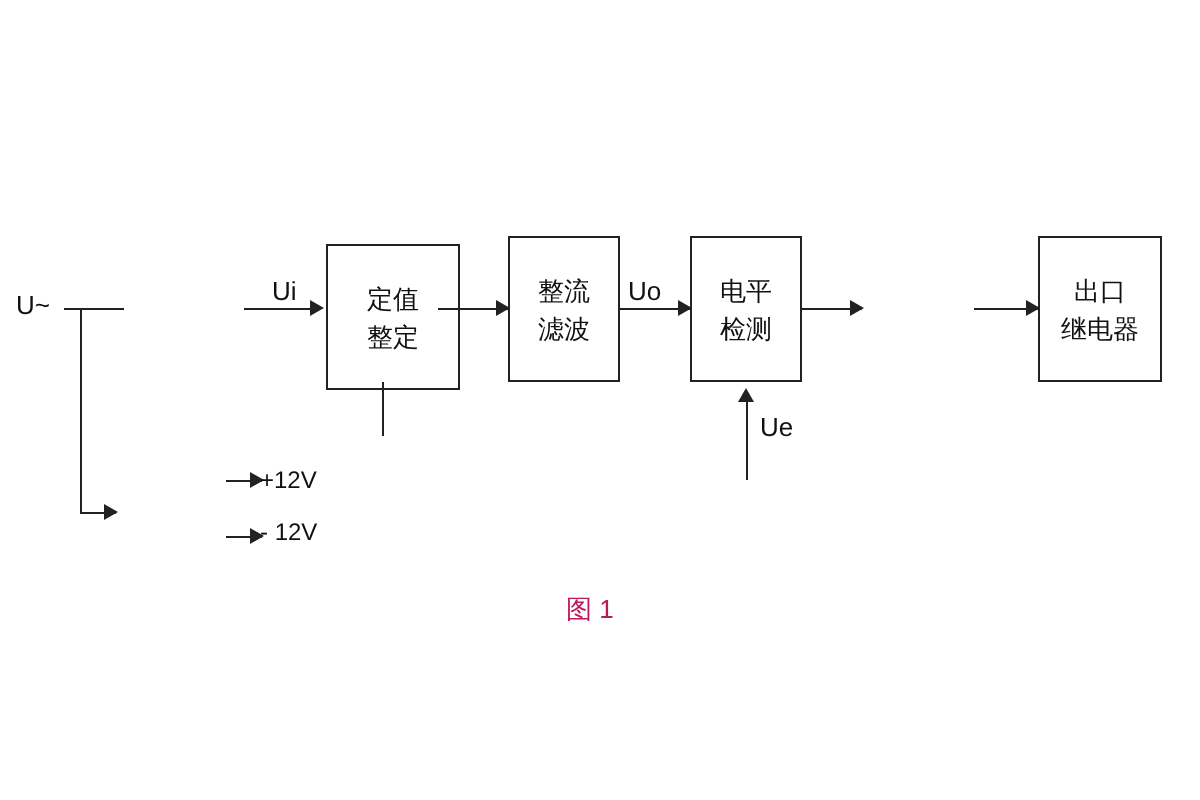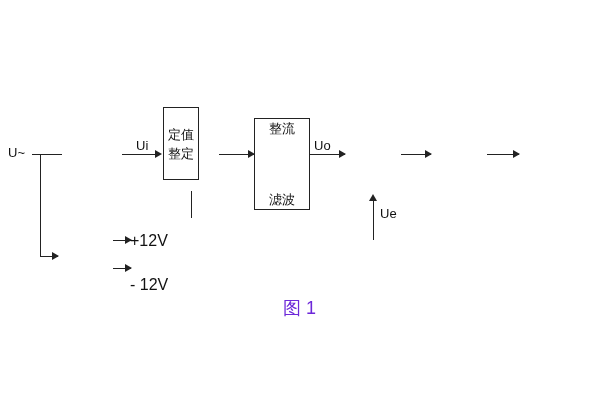--- a/index.html
+++ b/index.html
@@ -96,7 +96,7 @@
   <div class="hline" style="left:122px; top:154px; width:38px;"></div>
   <div class="arrow-r" style="left:155px; top:150px;"></div>
 
-  <div class="box" style="left:163px; top:107px; width:36px; height:73px;text-align:right;">
+  <div class="box" style="left:163px; top:122px; width:67px; height:73px;text-align:right;">
     <span class="line">定值</span>
     <span class="line">整定</span>
   </div>

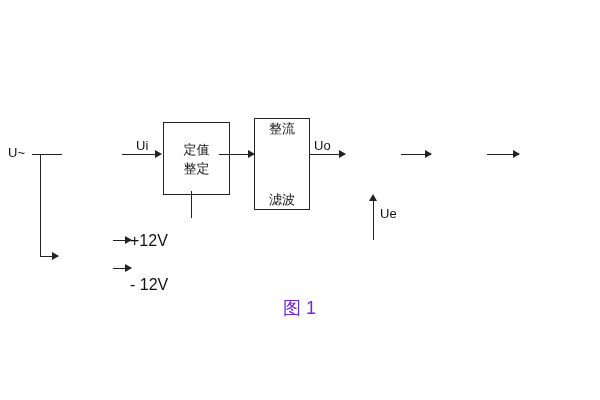--- a/index.html
+++ b/index.html
@@ -104,7 +104,7 @@
   <div class="hline" style="left:219px; top:154px; width:35px;"></div>
   <div class="arrow-r" style="left:248px; top:150px;"></div>
 
-  <div class="box" style="left:254px; top:118px; width:56px; height:92px;justify-content:space-between;">
+  <div class="box" style="left:254px; top:118px; width:56px; height:73px;">
     <span class="line">整流</span>
     <span class="line">滤波</span>
   </div>

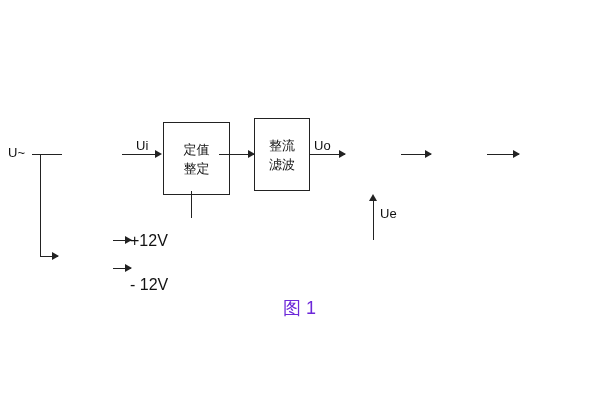--- a/index.html
+++ b/index.html
@@ -113,6 +113,10 @@
   <div class="hline" style="left:310px; top:154px; width:35px;"></div>
   <div class="arrow-r" style="left:339px; top:150px;"></div>
 
+  <div class="box" style="left:345px; top:118px; width:56px; height:73px;">
+    <span class="line">电平</span>
+    <span class="line">检测</span>
+  </div>
 
   <div class="hline" style="left:401px; top:154px; width:30px;"></div>
   <div class="arrow-r" style="left:425px; top:150px;"></div>

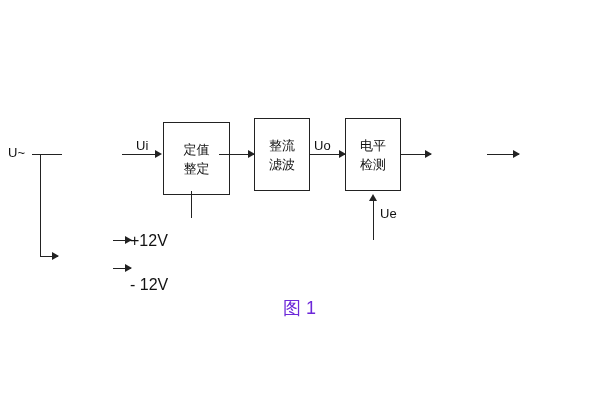--- a/index.html
+++ b/index.html
@@ -125,6 +125,10 @@
   <div class="hline" style="left:487px; top:154px; width:32px;"></div>
   <div class="arrow-r" style="left:513px; top:150px;"></div>
 
+  <div class="box" style="left:519px; top:118px; width:62px; height:73px;">
+    <span class="line">出口</span>
+    <span class="line">继电器</span>
+  </div>
 
 
   <div class="hline" style="left:113px; top:240px; width:18px;"></div>

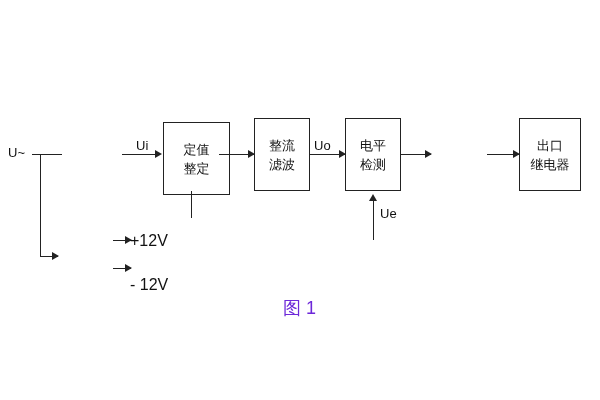--- a/index.html
+++ b/index.html
@@ -44,7 +44,7 @@
     white-space: nowrap;
   }
   .lbl.small {
-    font-size: 16px;
+    font-size: 12px;
   }
   .hline {
     position: absolute;

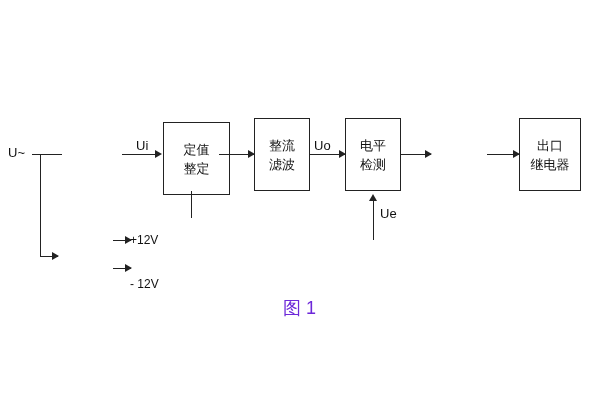--- a/index.html
+++ b/index.html
@@ -137,7 +137,7 @@
 
   <div class="hline" style="left:113px; top:268px; width:18px;"></div>
   <div class="arrow-r" style="left:125px; top:264px;"></div>
-  <div class="lbl small" style="left:130px; top:277px;">- 12V</div>
+  <div class="lbl small" style="left:130px; top:259px;">- 12V</div>
 
 
   <div class="vline" style="left:191px; top:191px; height:27px;"></div>

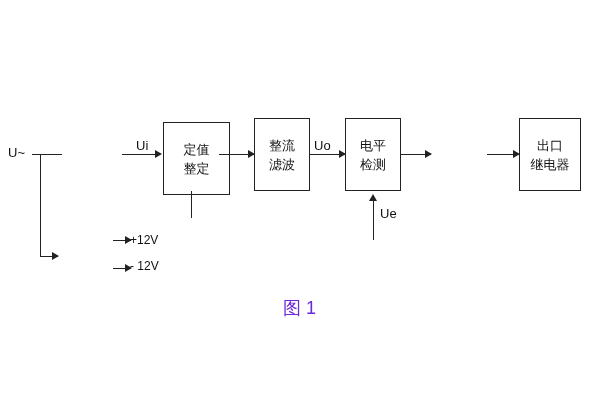--- a/index.html
+++ b/index.html
@@ -74,8 +74,8 @@
   }
   .caption {
     position: absolute;
-    font-size: 18px;
-    color: #6d28d9;
+    font-size: 13px;
+    color: #be185d;
   }
 </style>
 </head>

